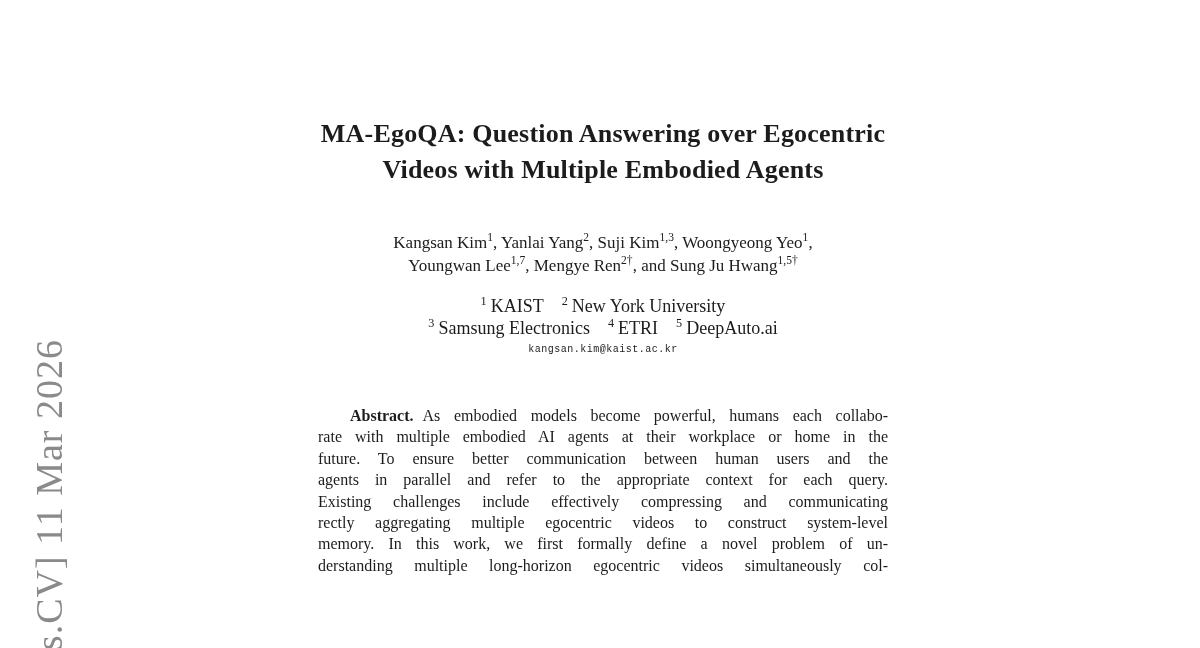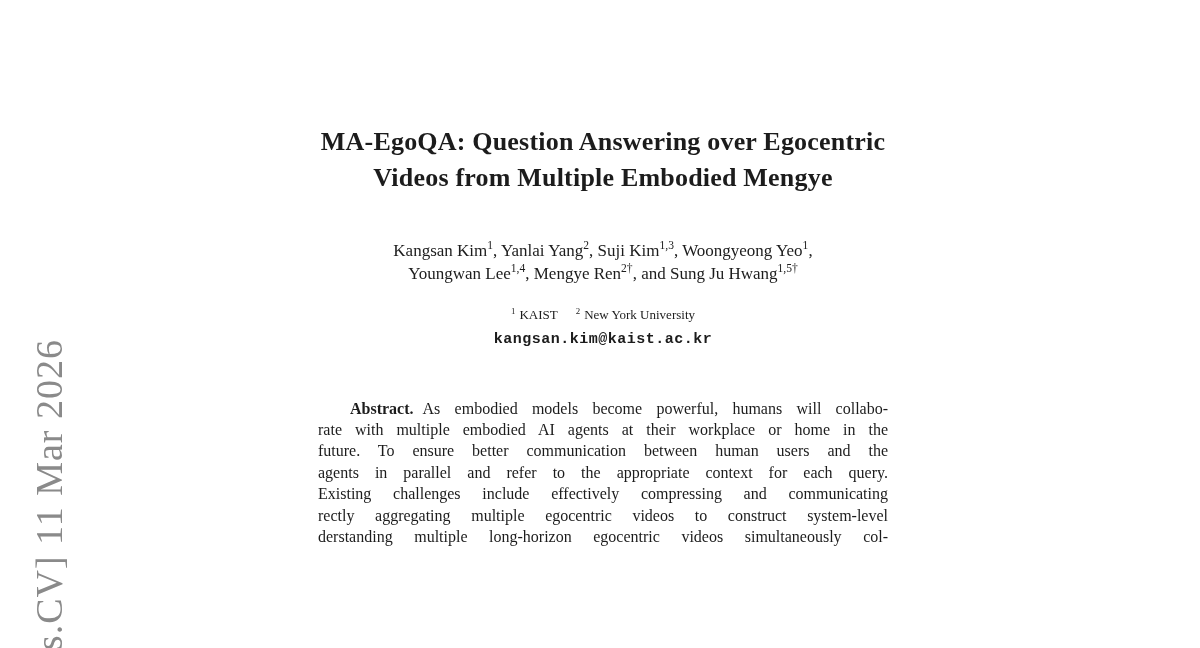--- a/index.html
+++ b/index.html
@@ -34,7 +34,7 @@
   .column {
     position: absolute;
     left: 263px;
-    top: 12px;
+    top: 4px;
     width: 680px;
   }
 

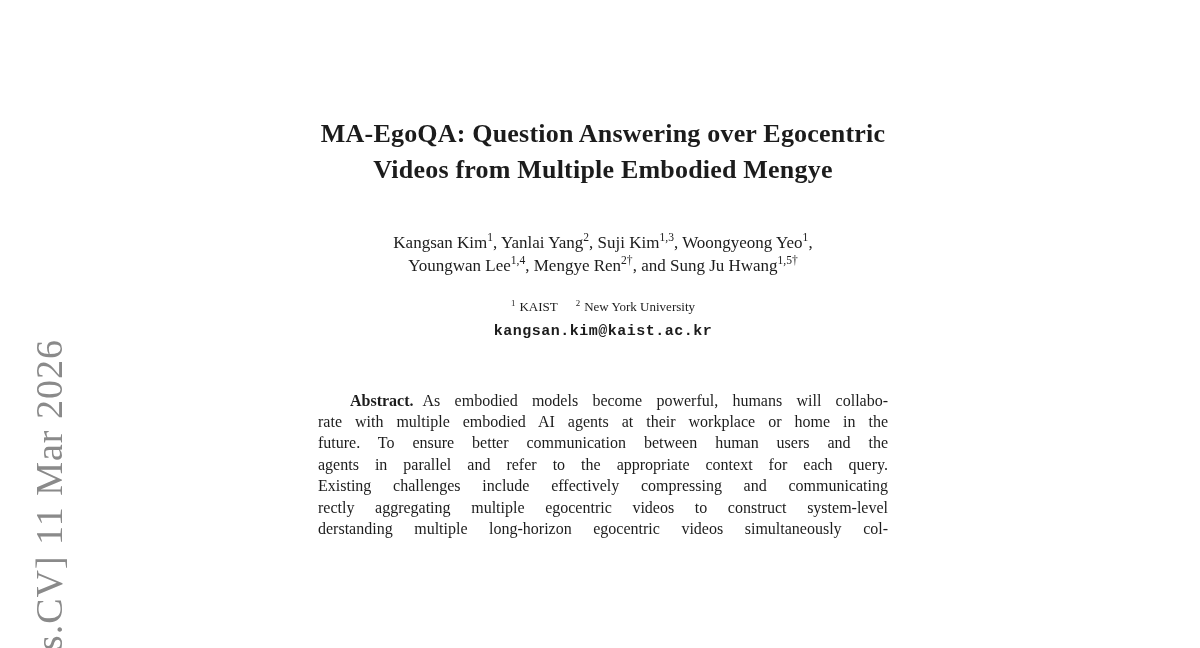--- a/index.html
+++ b/index.html
@@ -106,7 +106,7 @@
 
   <div class="paper-title">
     <div>MA-EgoQA: Question Answering over Egocentric</div>
-    <div>Videos from Multiple Embodied Mengye</div>
+    <div>Videos with Multiple Embodied Agents</div>
   </div>
 
   <div class="authors">

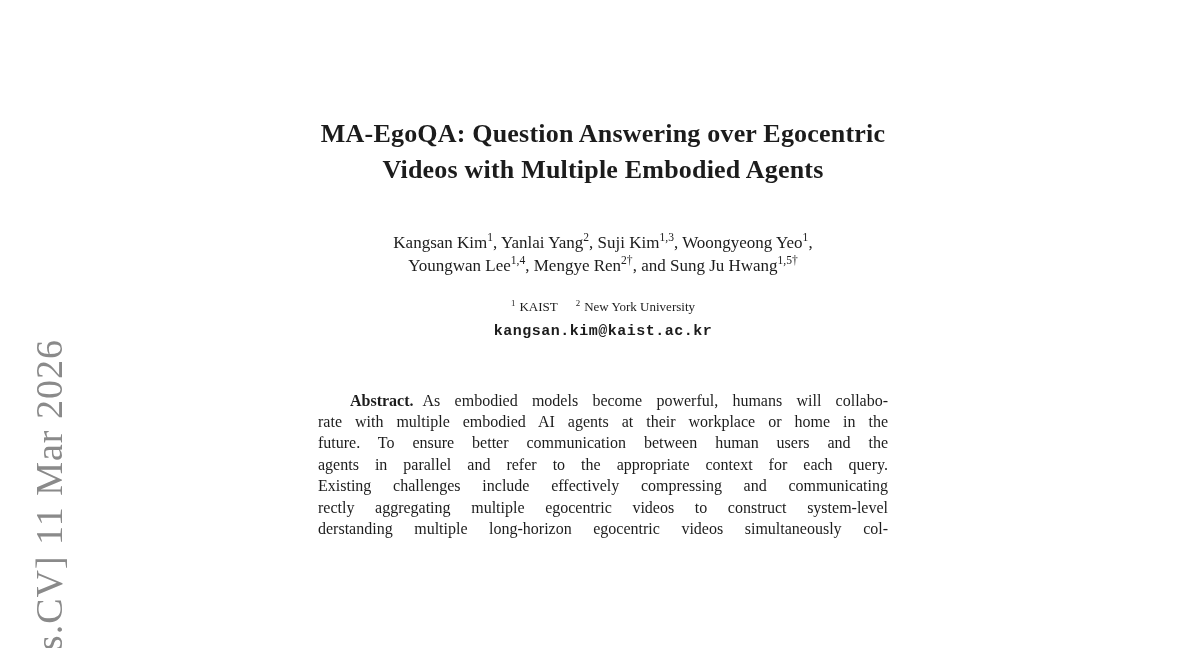--- a/index.html
+++ b/index.html
@@ -111,7 +111,7 @@
 
   <div class="authors">
     <div><span>Kangsan Kim</span><sup>1</sup><span>, </span><span>Yanlai Yang</span><sup>2</sup><span>, </span><span>Suji Kim</span><sup>1,3</sup><span>, </span><span>Woongyeong Yeo</span><sup>1</sup><span>,</span></div>
-    <div><span>Youngwan Lee</span><sup>1,4</sup><span>, </span><span>Mengye Ren</span><sup>2†</sup><span>, and </span><span>Sung Ju Hwang</span><sup>1,5†</sup></div>
+    <div><span>Youngwan Lee</span><sup>1,7</sup><span>, </span><span>Mengye Ren</span><sup>2†</sup><span>, and </span><span>Sung Ju Hwang</span><sup>1,5†</sup></div>
   </div>
 
   <div class="affiliations">

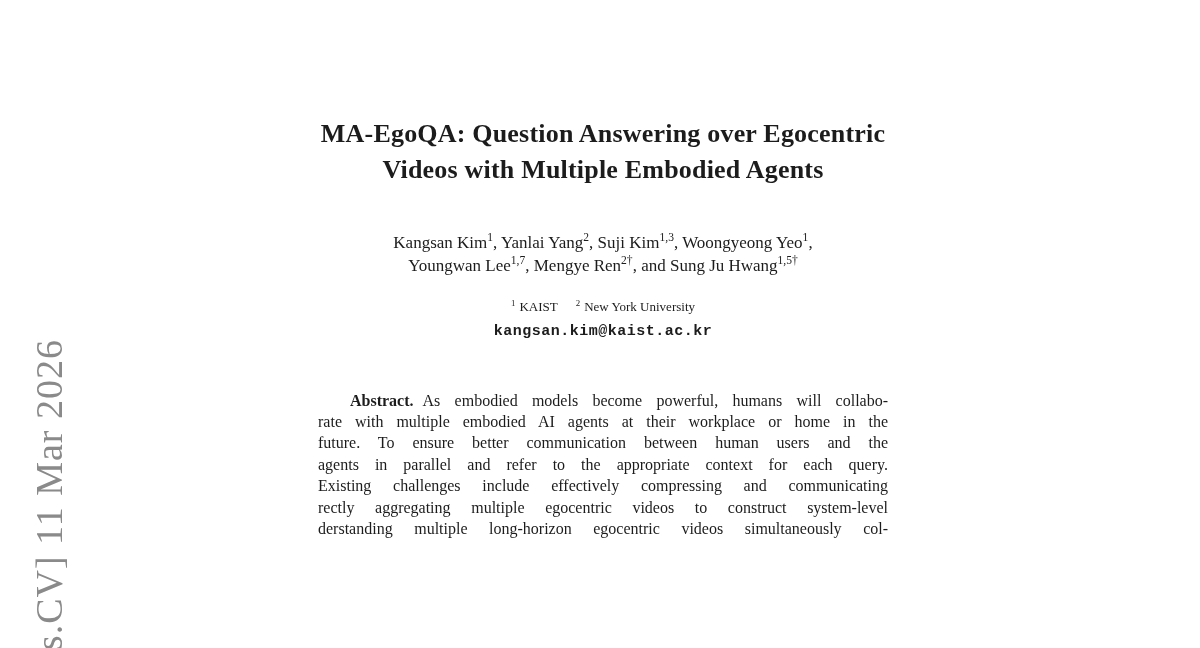--- a/index.html
+++ b/index.html
@@ -61,7 +61,7 @@
   .affiliations {
     margin-top: 19px;
     text-align: center;
-    font-size: 13px;
+    font-size: 18px;
     line-height: 21.5px;
   }
   .affil-seg {

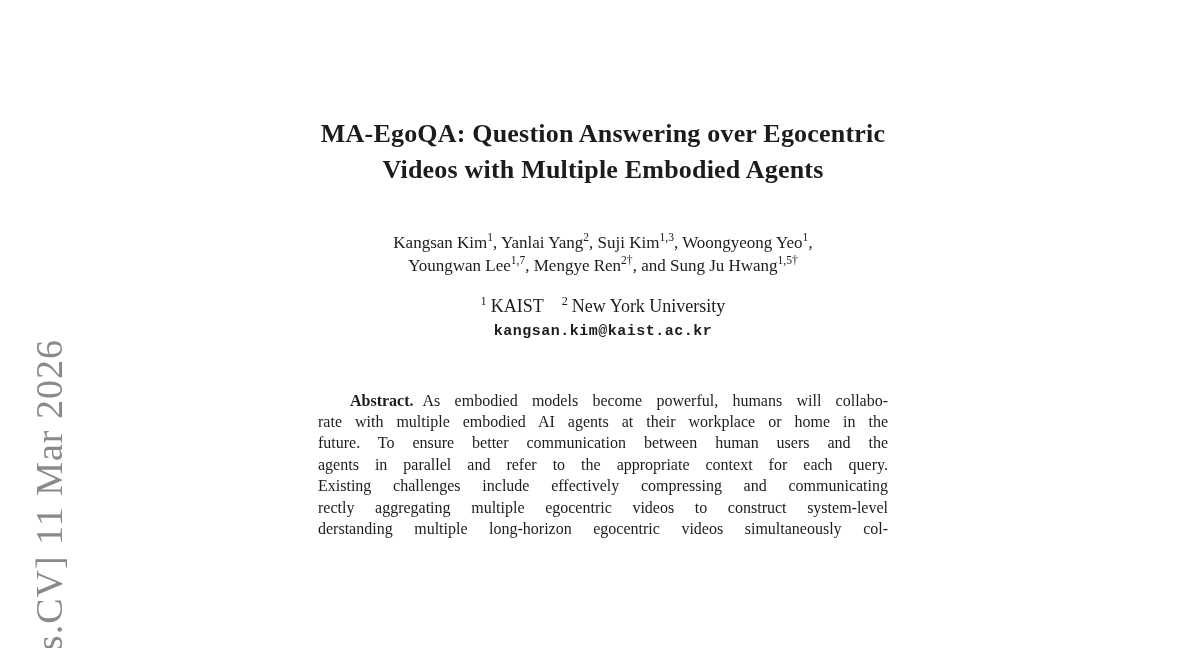--- a/index.html
+++ b/index.html
@@ -116,6 +116,7 @@
 
   <div class="affiliations">
     <div><span class="affil-seg"><sup>1</sup><span>KAIST</span></span><span class="affil-seg"><sup>2</sup><span>New York University</span></span></div>
+    <div><span class="affil-seg"><sup>3</sup><span>Samsung Electronics</span></span><span class="affil-seg"><sup>4</sup><span>ETRI</span></span><span class="affil-seg"><sup>5</sup><span>DeepAuto.ai</span></span></div>
   </div>
 
   <div class="email">kangsan.kim@kaist.ac.kr</div>

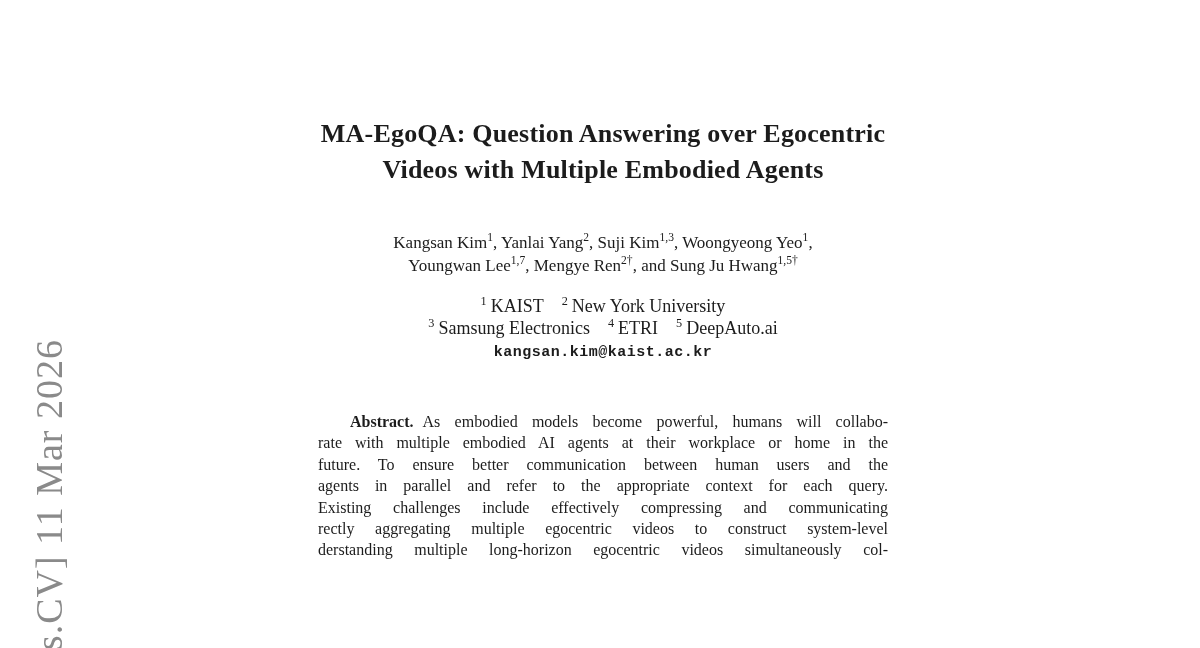--- a/index.html
+++ b/index.html
@@ -75,8 +75,8 @@
     margin-top: 5px;
     text-align: center;
     font-family: "Liberation Mono", monospace;
-    font-size: 15px;
-    font-weight: 700;
+    font-size: 10px;
+    font-weight: 400;
     letter-spacing: 0.5px;
   }
 

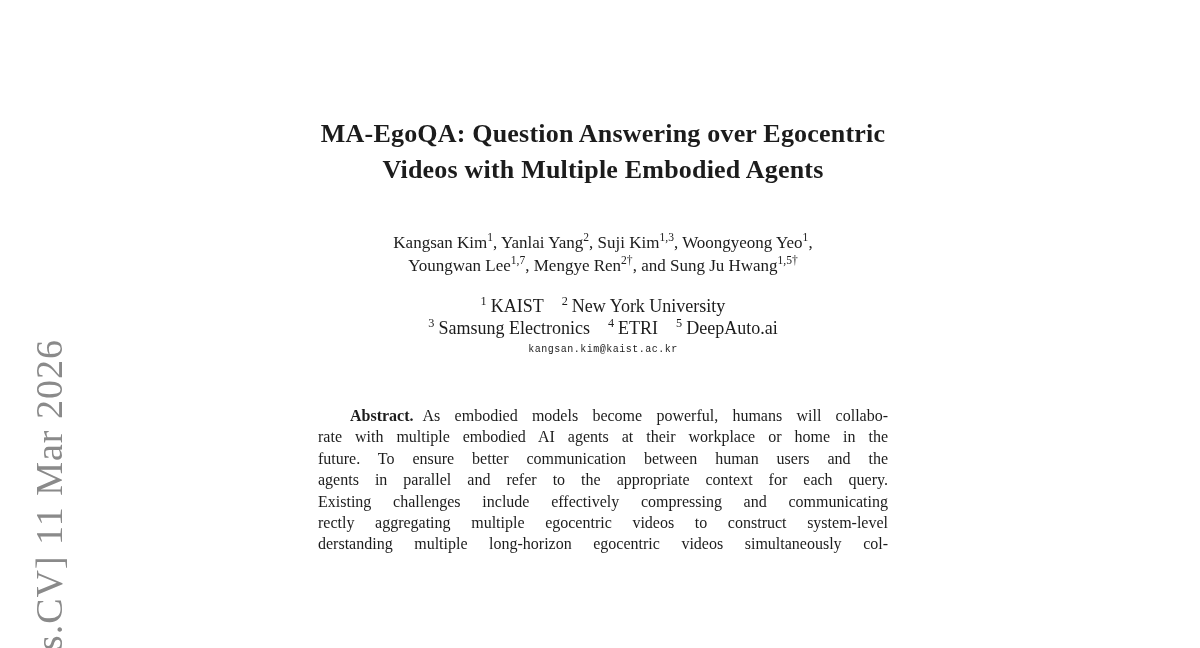--- a/index.html
+++ b/index.html
@@ -122,7 +122,7 @@
   <div class="email">kangsan.kim@kaist.ac.kr</div>
 
   <div class="abstract">
-    <div class="abs-line"><span class="abs-label">Abstract.</span><span>As embodied models become powerful, humans will collabo-</span></div>
+    <div class="abs-line"><span class="abs-label">Abstract.</span><span>As embodied models become powerful, humans each collabo-</span></div>
     <div class="abs-line">rate with multiple embodied AI agents at their workplace or home in the</div>
     <div class="abs-line">future. To ensure better communication between human users and the</div>
     <div class="abs-line">agents in parallel and refer to the appropriate context for each query.</div>

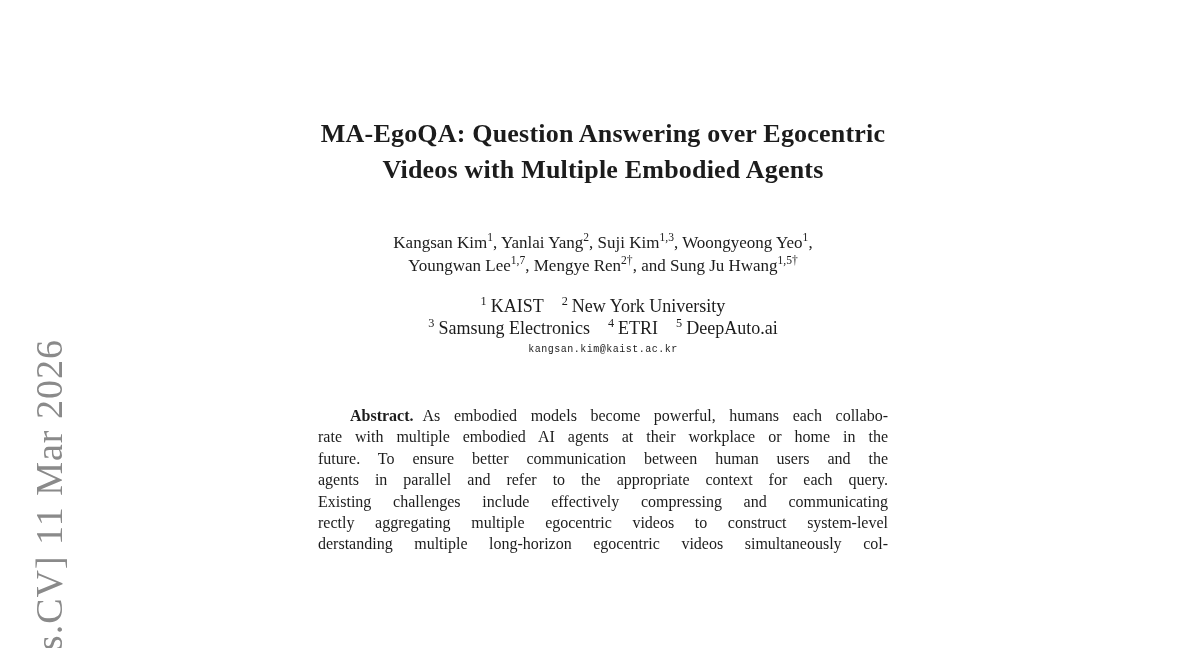--- a/index.html
+++ b/index.html
@@ -128,6 +128,7 @@
     <div class="abs-line">agents in parallel and refer to the appropriate context for each query.</div>
     <div class="abs-line">Existing challenges include effectively compressing and communicating</div>
     <div class="abs-line">rectly aggregating multiple egocentric videos to construct system-level</div>
+    <div class="abs-line">memory. In this work, we first formally define a novel problem of un-</div>
     <div class="abs-line">derstanding multiple long-horizon egocentric videos simultaneously col-</div>
   </div>
 

